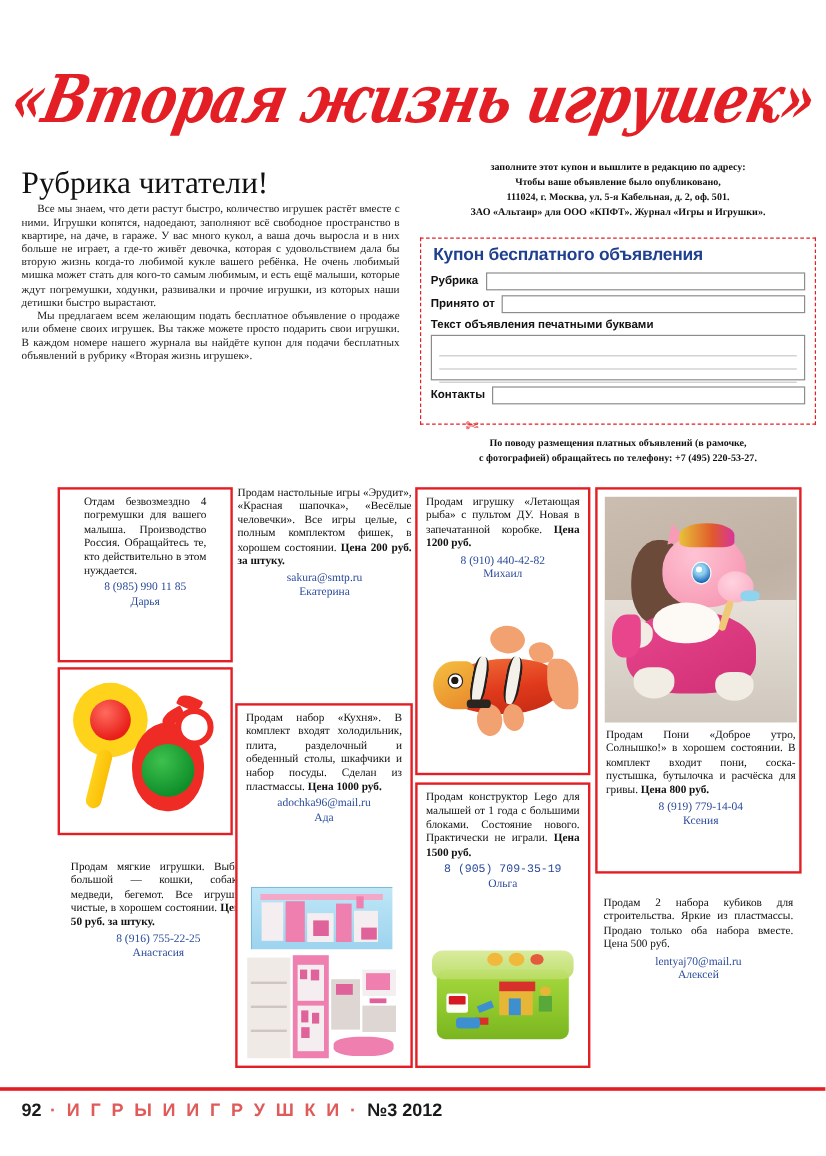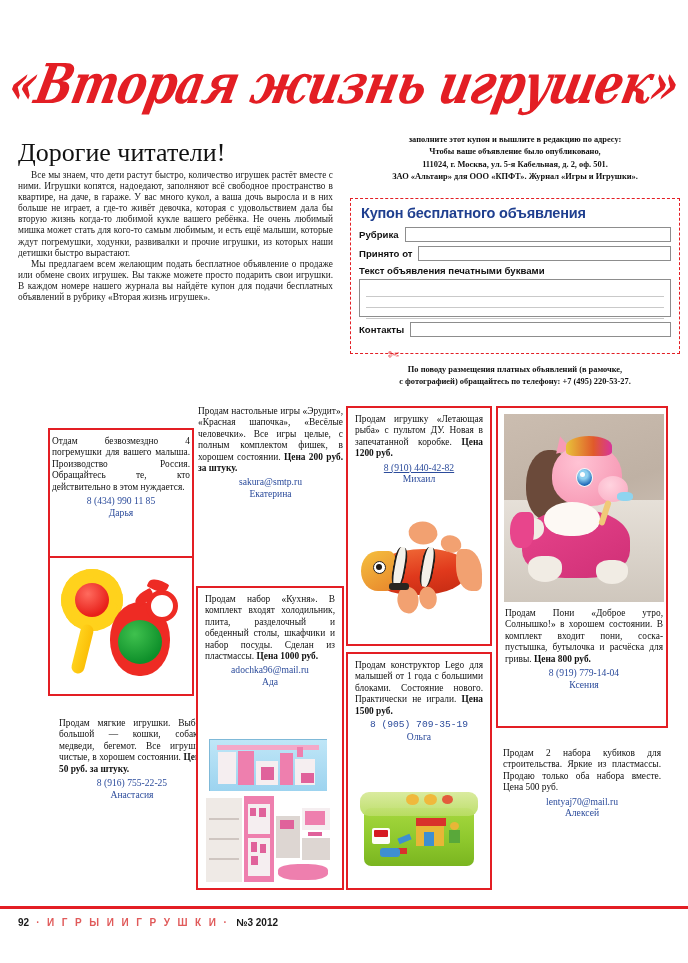--- a/index.html
+++ b/index.html
@@ -297,7 +297,7 @@
     <div class="masthead-title">«Вторая жизнь игрушек»</div>
   </div>
 
-  <div class="greeting">Дорогие читатели!</div>
+  <div class="greeting">Рубрика читатели!</div>
 
   <div class="intro">
     <p class="ind">Все мы знаем, что дети растут быстро, количество игрушек растёт вместе с ними. Игрушки копятся, надоедают, заполняют всё свободное пространство в квартире, на даче, в гараже. У вас много кукол, а ваша дочь выросла и в них больше не играет, а где-то живёт девочка, которая с удовольствием дала бы вторую жизнь когда-то любимой кукле вашего ребёнка. Не очень любимый мишка может стать для кого-то самым любимым, и есть ещё малыши, которые ждут погремушки, ходунки, развивалки и прочие игрушки, из которых наши детишки быстро вырастают.</p>

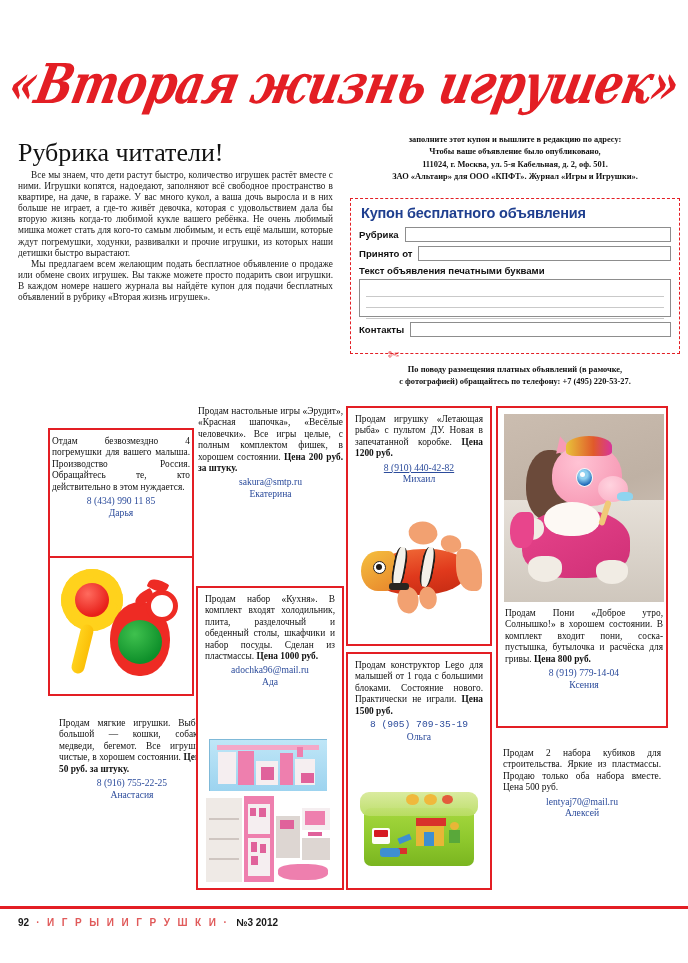--- a/index.html
+++ b/index.html
@@ -344,7 +344,7 @@
     <div>с фотографией) обращайтесь по телефону: +7 (495) 220-53-27.</div>
   </div>
 
-  <div class="adbox" style="left:48px;top:428px;width:146px;height:146px;padding:6px 2px;">
+  <div class="adbox" style="left:48px;top:406px;width:146px;height:146px;padding:6px 20px;">
     <div class="adtext ind">Отдам безвозмездно 4 погремушки для вашего малыша. Производство Россия. Обращайтесь те, кто действительно в этом нуждается.</div>
     <div class="contact" style="margin-top:2px;">8 (434) 990 11 85</div>
     <div class="contact">Дарья</div>

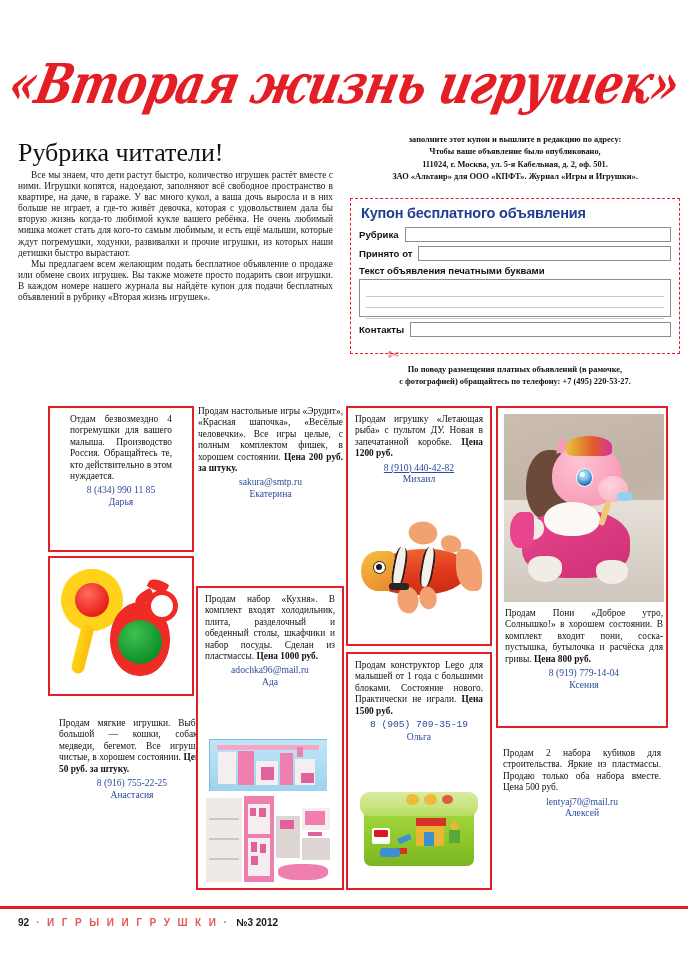--- a/index.html
+++ b/index.html
@@ -418,7 +418,7 @@
 
   <div class="adbox" style="left:346px;top:406px;width:146px;height:240px;padding:6px 7px;">
     <div class="adtext ind"><span>Продам игрушку «Летающая рыба» с пультом ДУ. Новая в запечатанной коробке. </span><b>Цена 1200 руб.</b></div>
-    <div class="contact" style="margin-top:2px;text-decoration:underline;">8 (910) 440-42-82</div>
+    <div class="contact" style="margin-top:2px;">8 (910) 440-42-82</div>
     <div class="contact">Михаил</div>
 
     <div class="photo" style="position:absolute;left:5px;top:105px;width:132px;height:125px;background:#ffffff;">

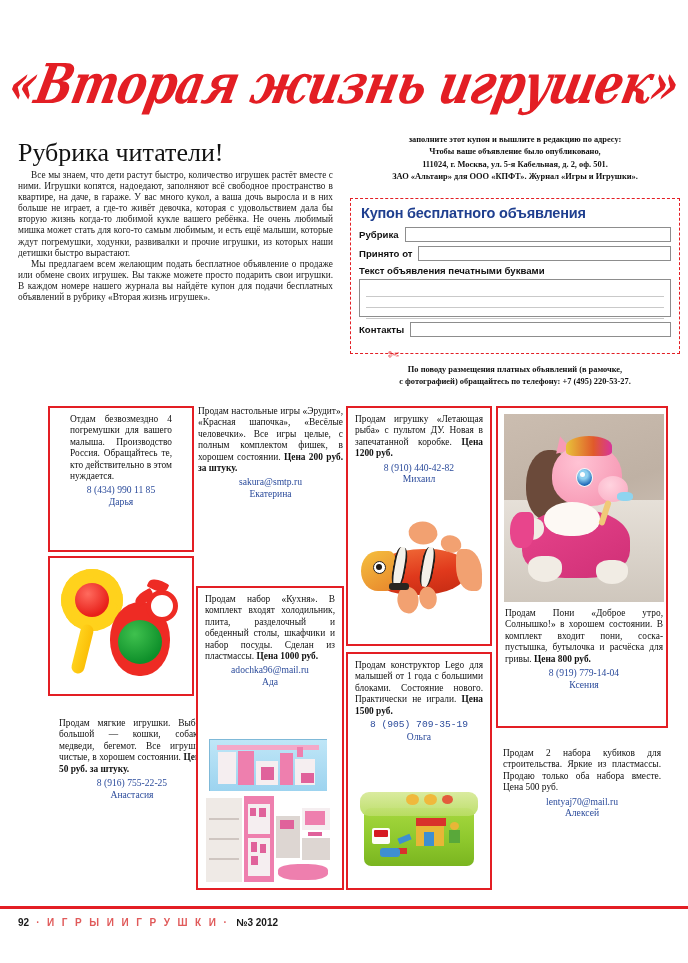--- a/index.html
+++ b/index.html
@@ -346,7 +346,7 @@
 
   <div class="adbox" style="left:48px;top:406px;width:146px;height:146px;padding:6px 20px;">
     <div class="adtext ind">Отдам безвозмездно 4 погремушки для вашего малыша. Производство Россия. Обращайтесь те, кто действительно в этом нуждается.</div>
-    <div class="contact" style="margin-top:2px;">8 (434) 990 11 85</div>
+    <div class="contact" style="margin-top:2px;">8 (985) 990 11 85</div>
     <div class="contact">Дарья</div>
   </div>
 

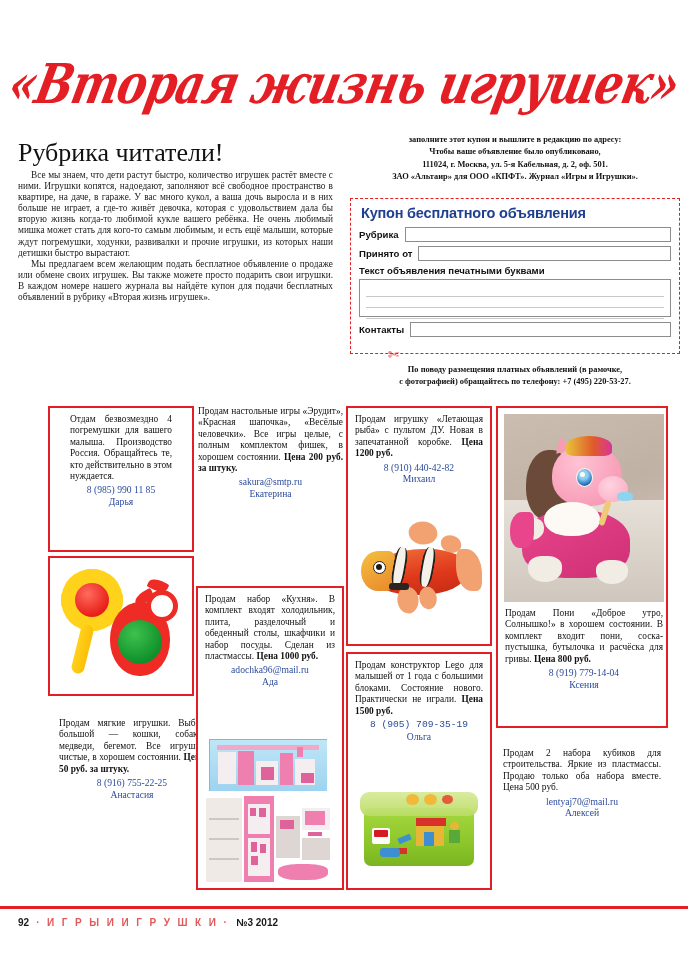--- a/index.html
+++ b/index.html
@@ -282,7 +282,7 @@
   .footer{
     position:absolute;left:18px;top:917px;
     font-family:"Liberation Sans", sans-serif;
-    font-size:10px;font-weight:bold;letter-spacing:0px;
+    font-size:15px;font-weight:bold;letter-spacing:0px;
     color:#1a1a1a;display:flex;align-items:baseline;gap:7px;
   }
   .foot-mag{color:#e05a5a;letter-spacing:2.4px;}

